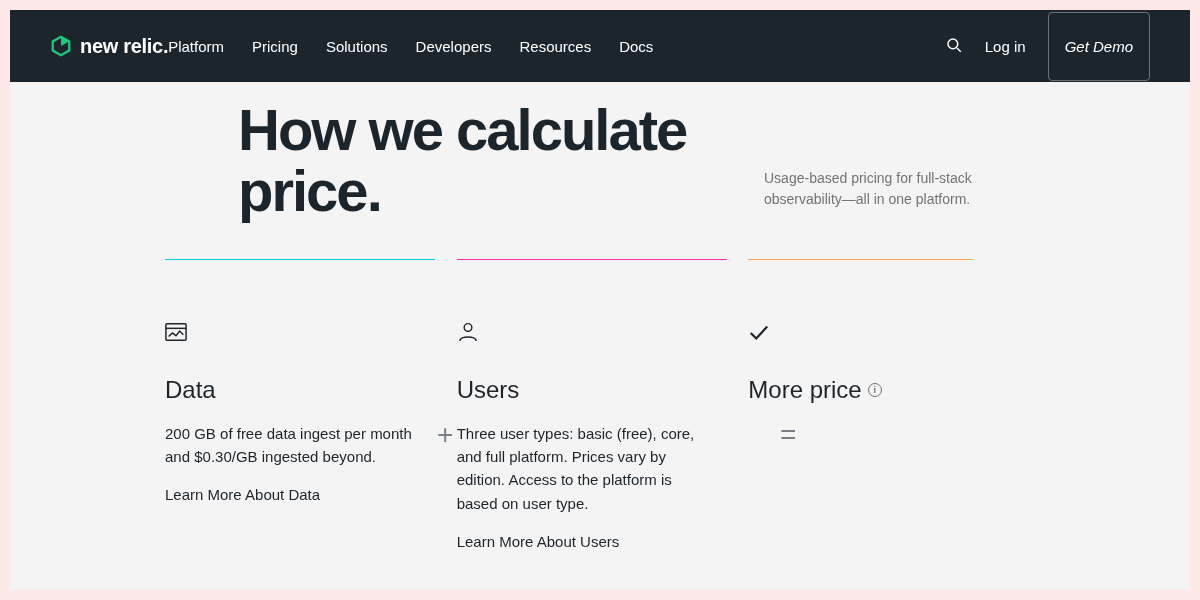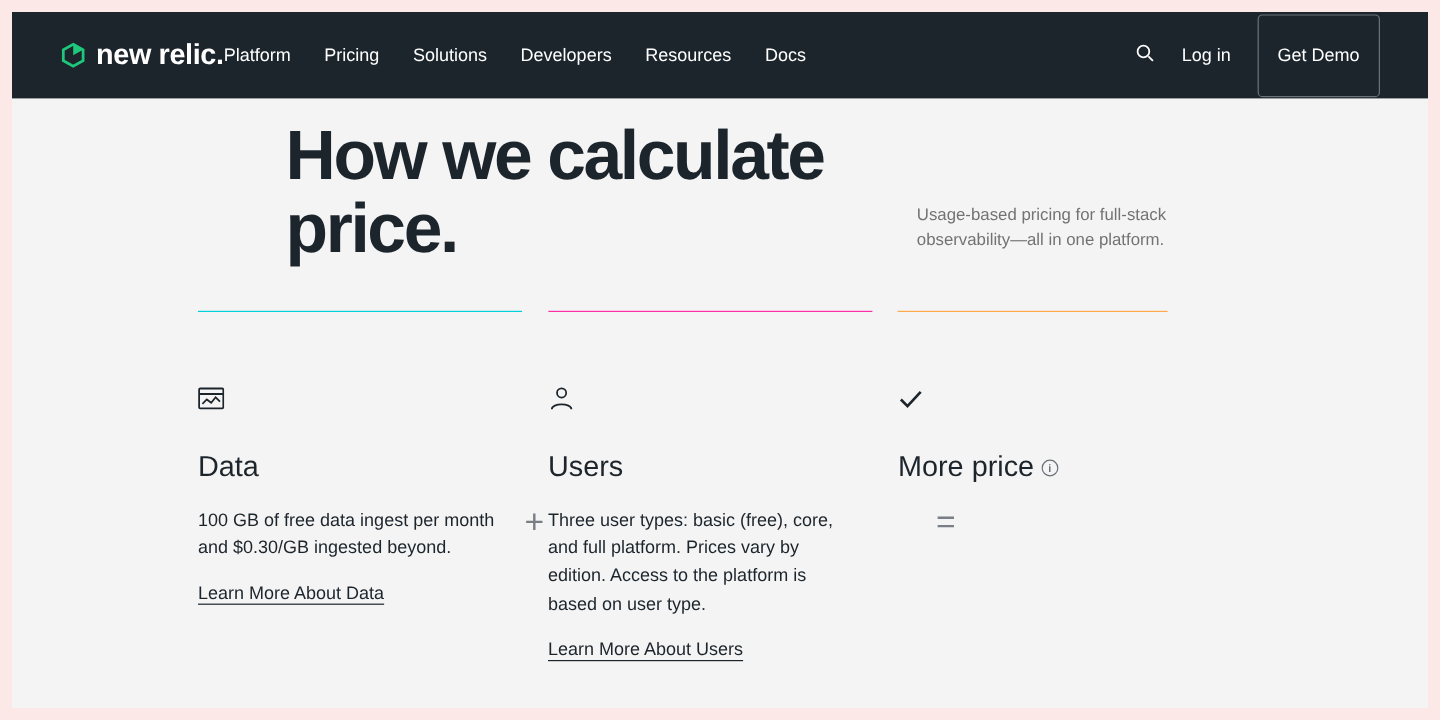--- a/index.html
+++ b/index.html
@@ -30,7 +30,7 @@
     align-items: center;
     gap: 8px;
     font-weight: 600;
-    font-size: 24px;
+    font-size: 20px;
     letter-spacing: -0.3px;
   }
   .logo svg { width: 22px; height: 22px; }

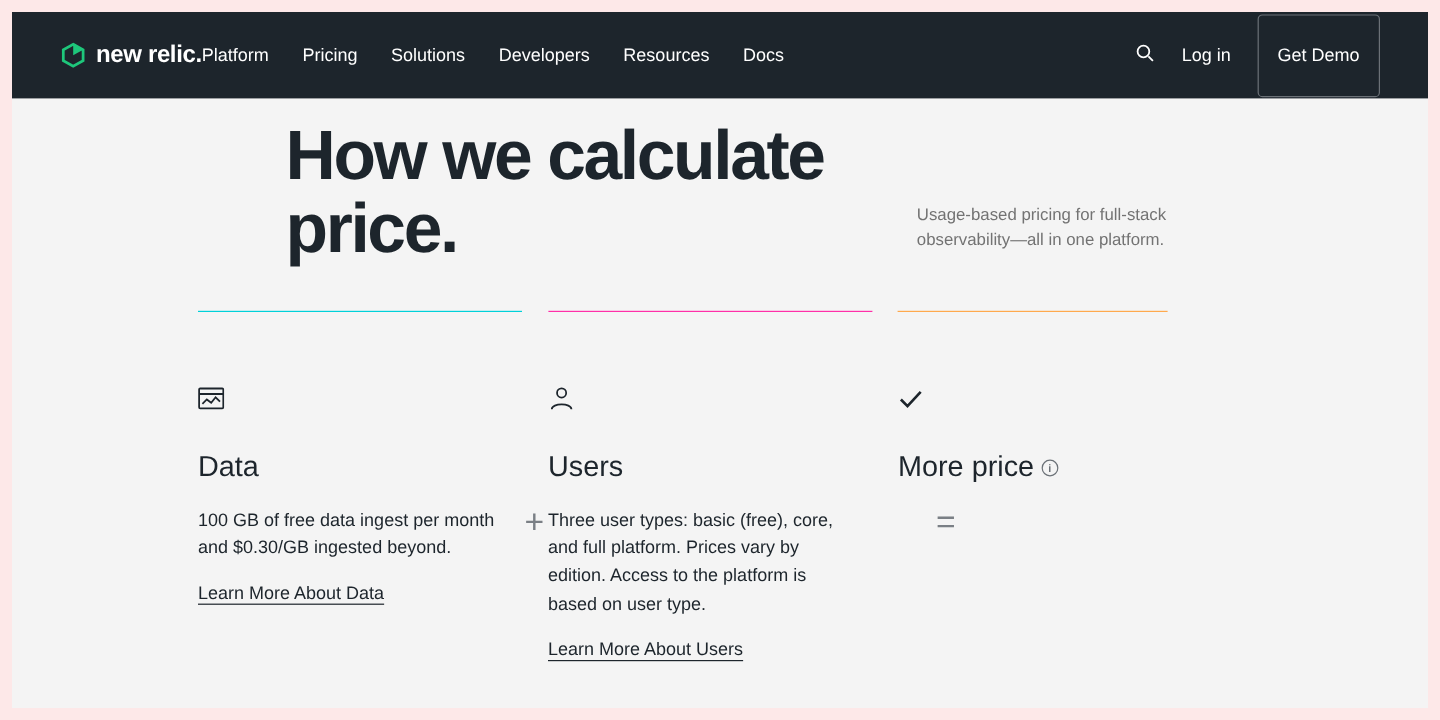--- a/index.html
+++ b/index.html
@@ -54,6 +54,7 @@
     padding: 25px 16px;
     font-size: 15px;
     cursor: pointer;
+    font-style: italic;
   }
   .content {
     padding: 0 0 0 0;

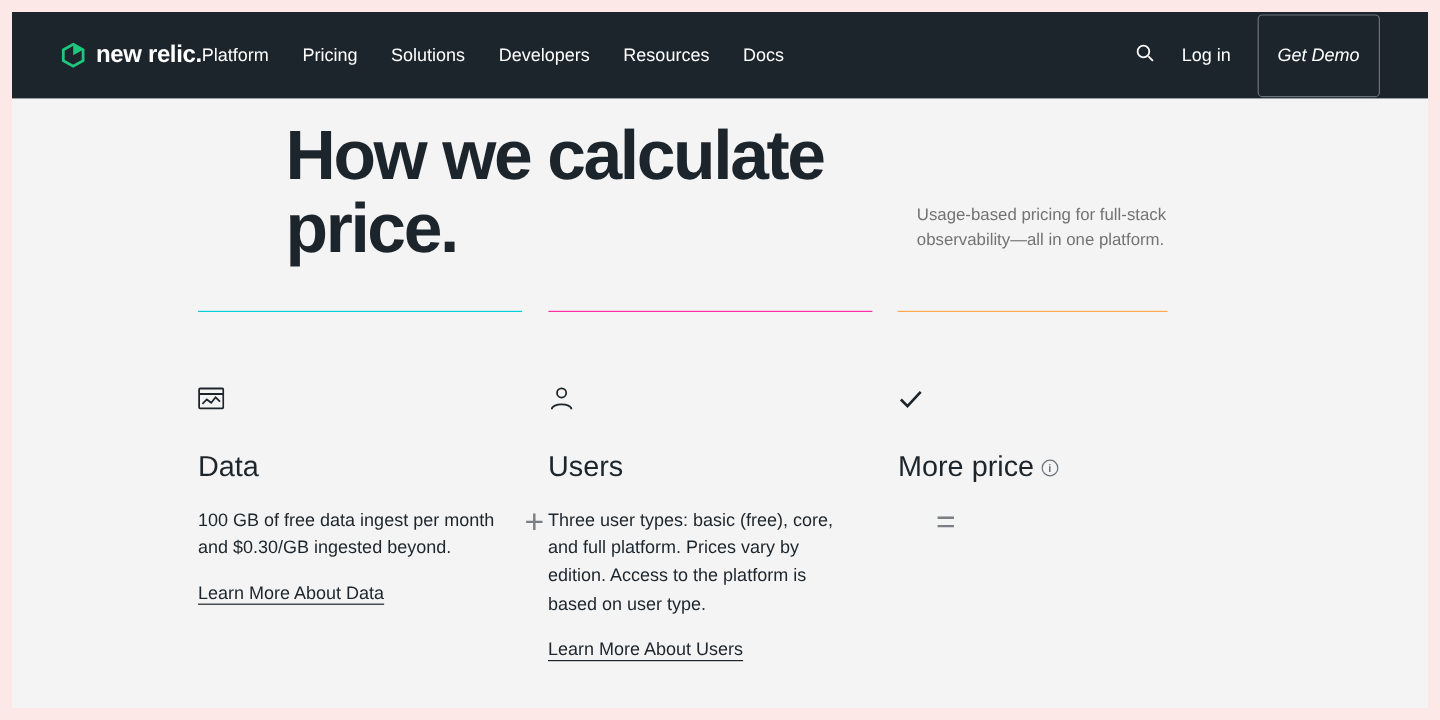--- a/index.html
+++ b/index.html
@@ -203,7 +203,7 @@
           </svg>
         </div>
         <div class="col-title">Data</div>
-        <div class="col-body">100 GB of free data ingest per month and $0.30/GB ingested beyond.</div>
+        <div class="col-body">200 GB of free data ingest per month and $0.30/GB ingested beyond.</div>
         <span class="learn-link">Learn More About Data</span>
       </div>
 

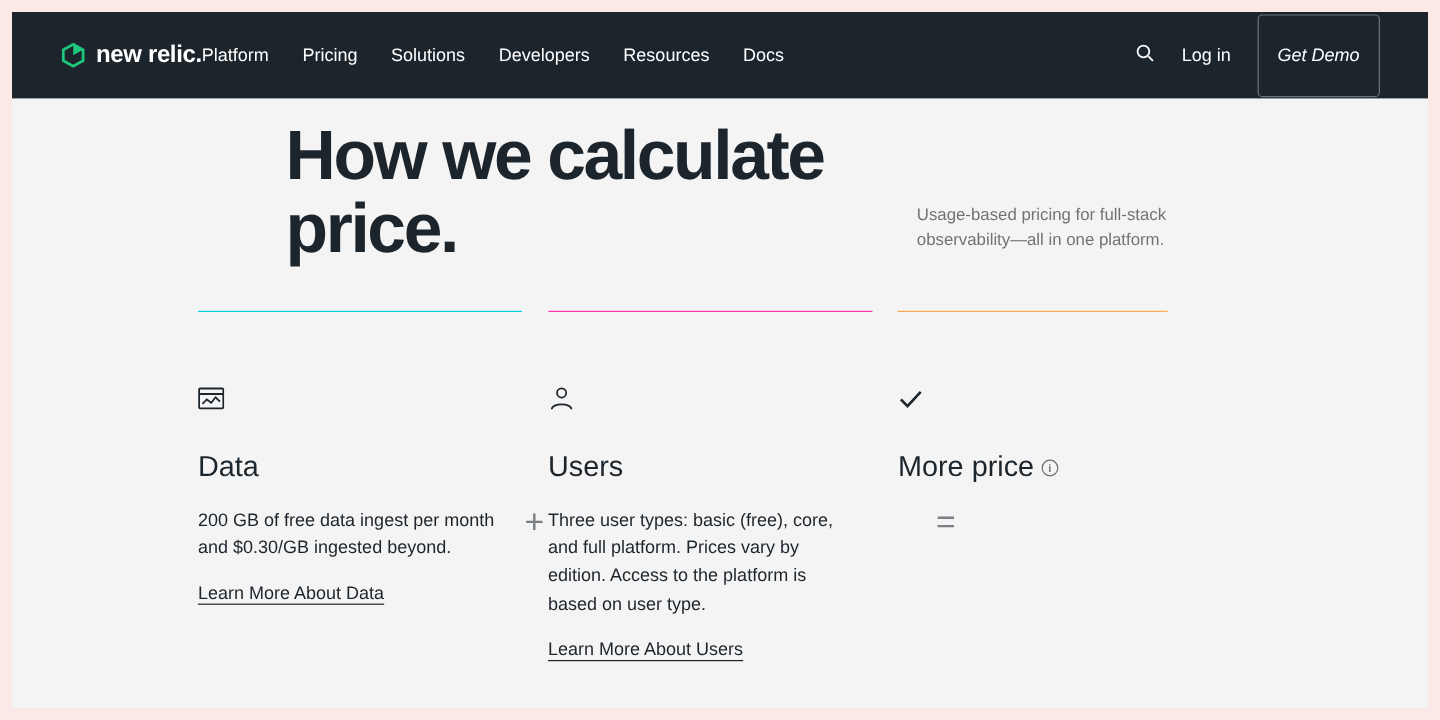--- a/index.html
+++ b/index.html
@@ -136,7 +136,6 @@
   .learn-link {
     font-size: 15px;
     color: #1d252c;
-    text-decoration: underline;
     text-underline-offset: 4px;
     cursor: pointer;
   }

